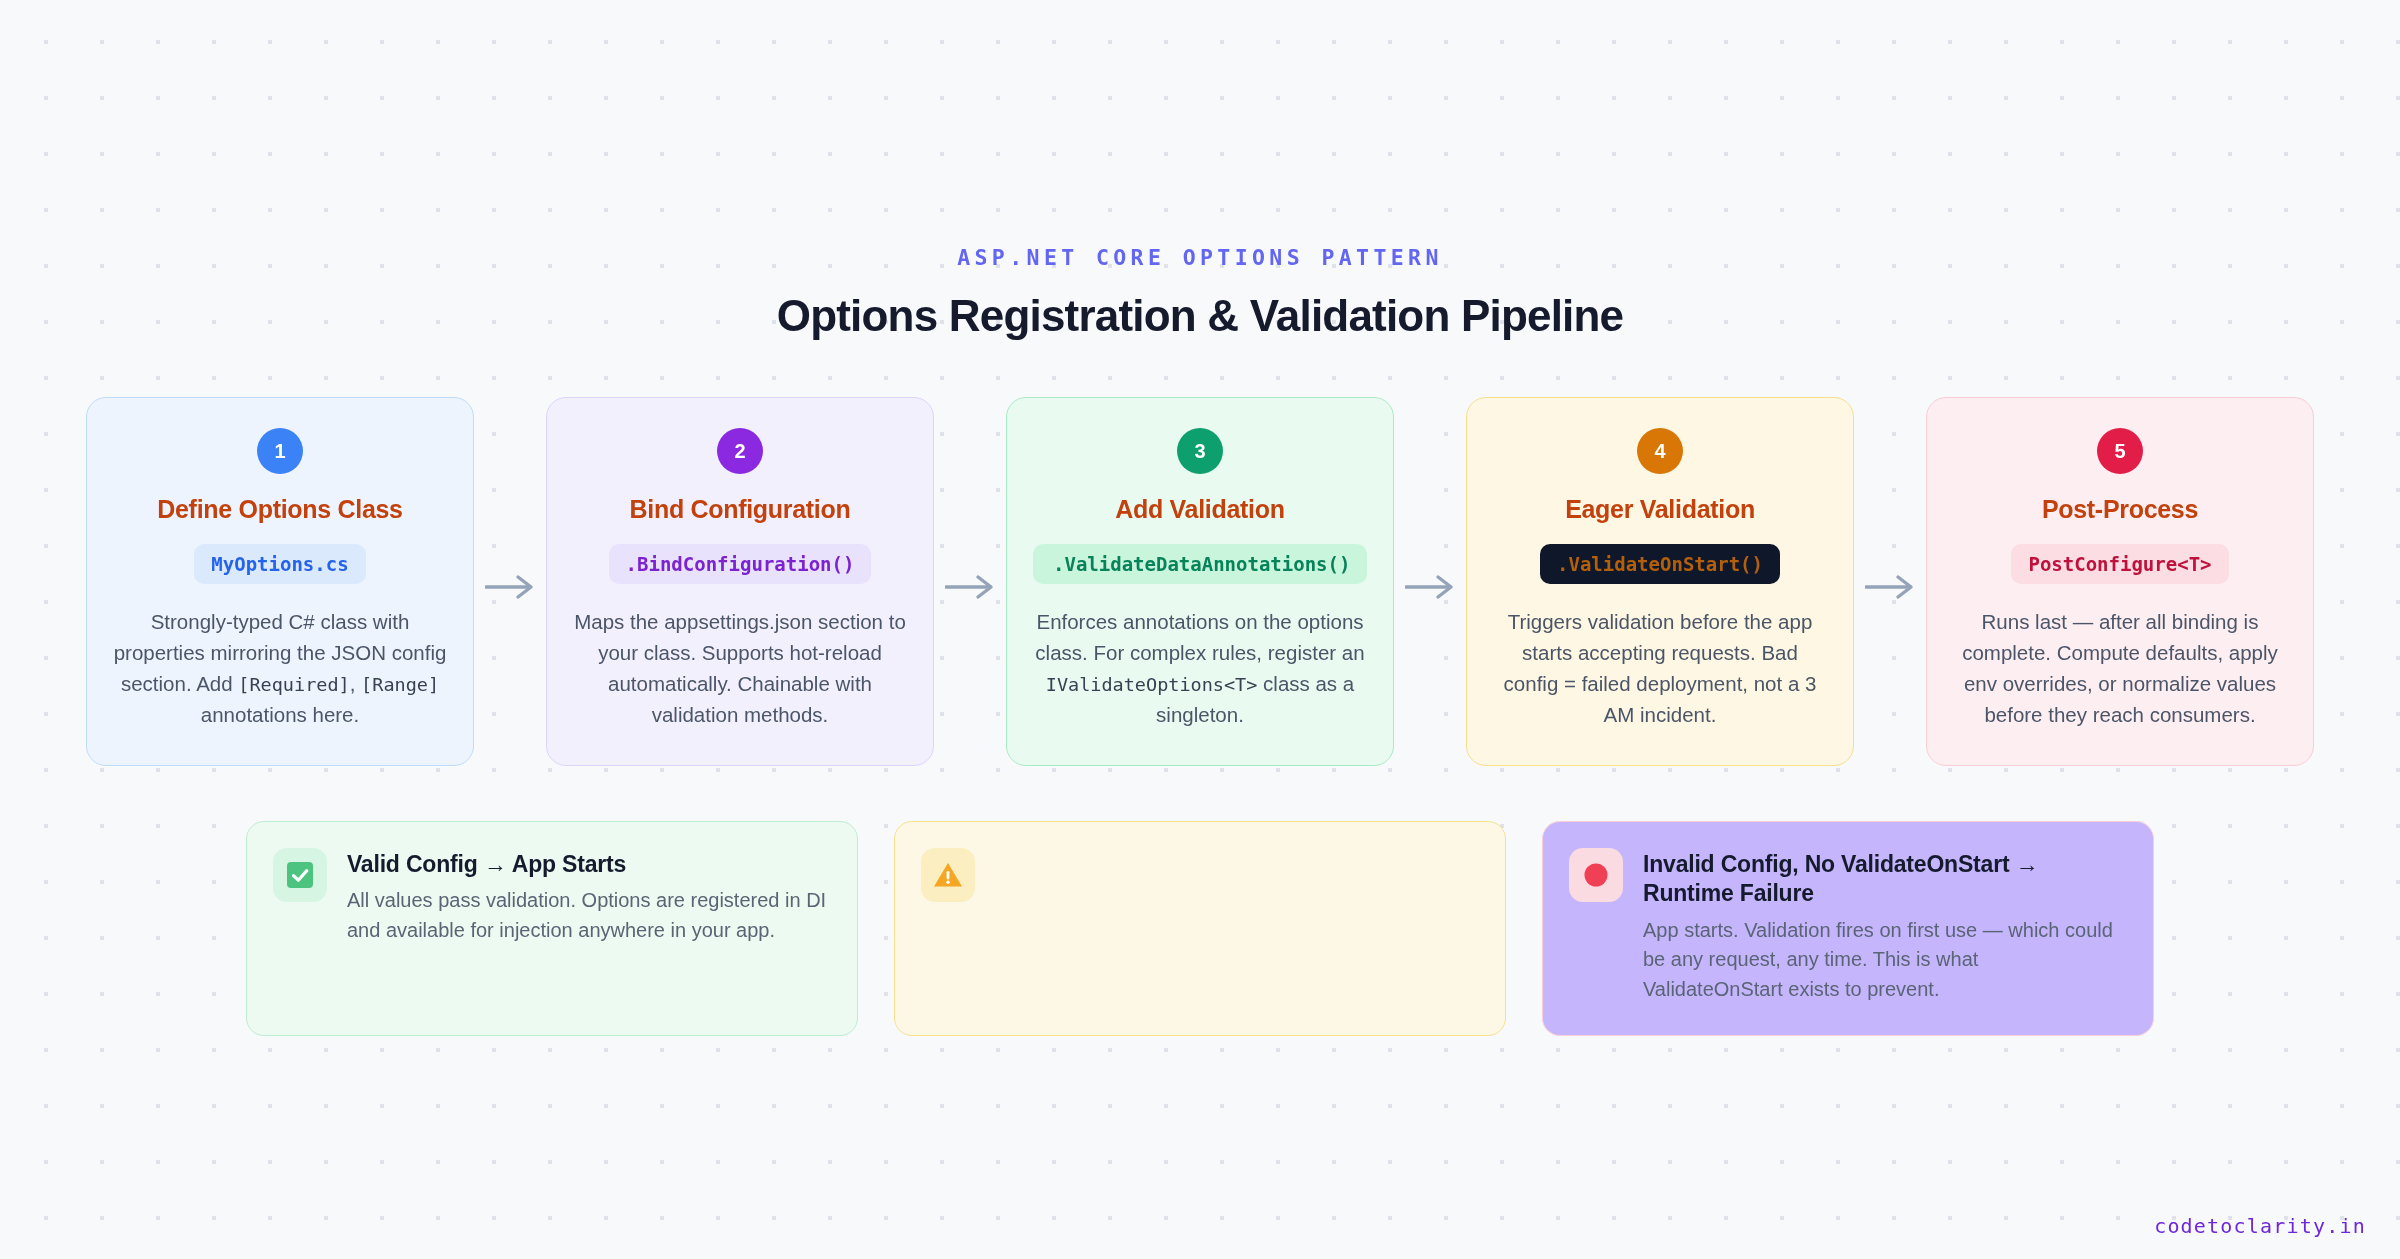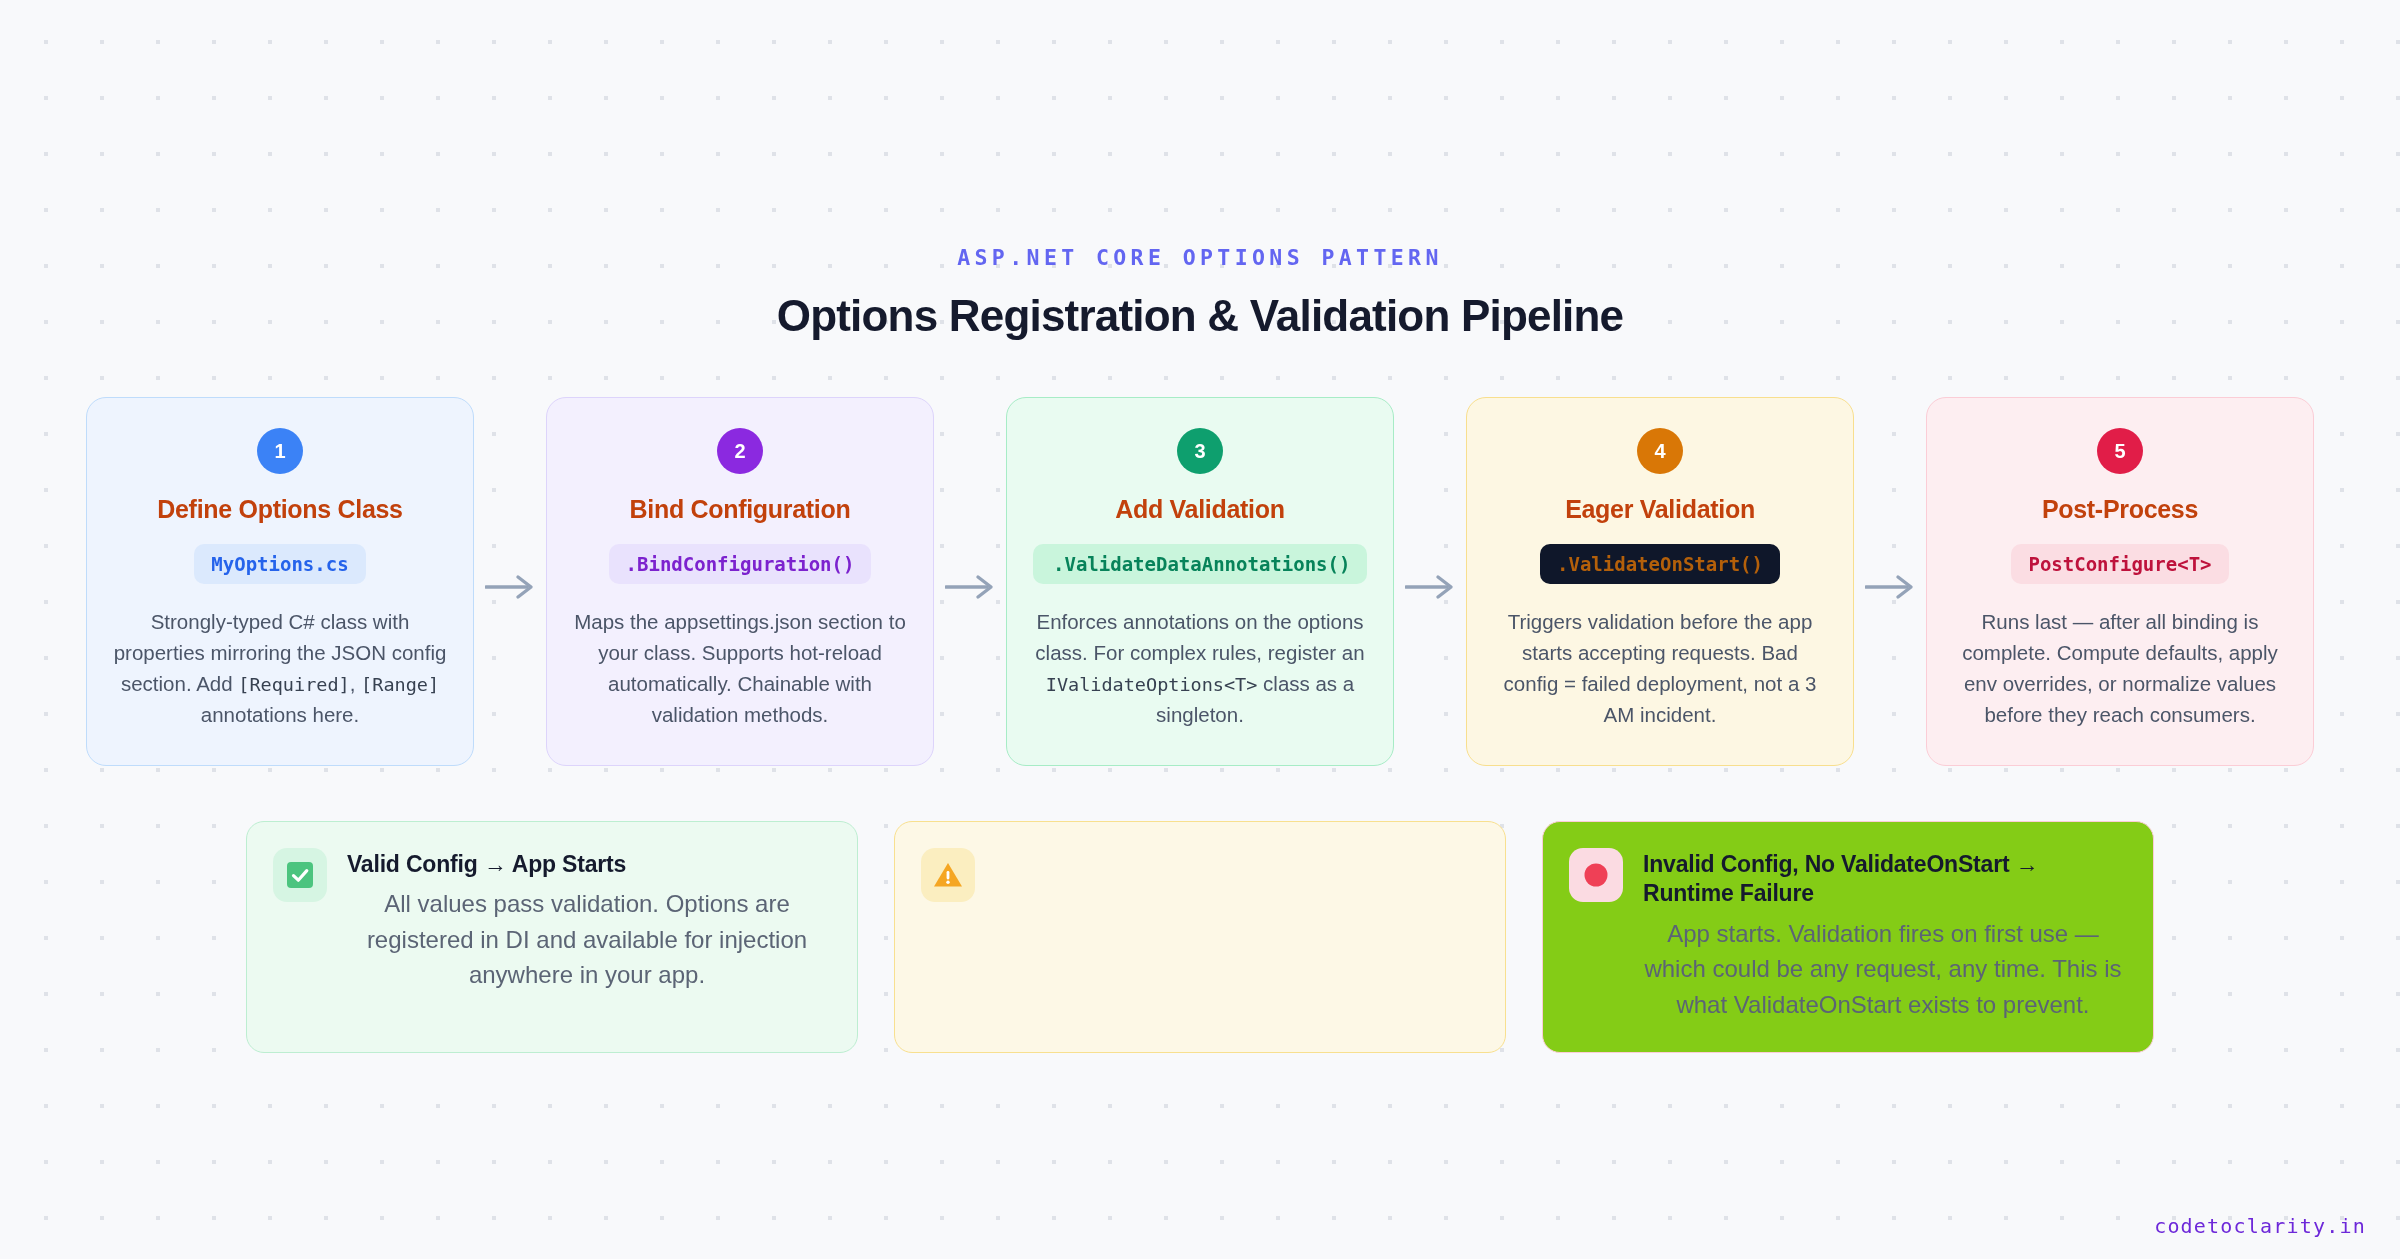--- a/index.html
+++ b/index.html
@@ -198,7 +198,7 @@
   .outcome.green .outcome-icon { background: #d6f5e3; }
   .outcome.amber { background: #fdf8e6; border-color: #f8e08f; }
   .outcome.amber .outcome-icon { background: #fbeec0; }
-  .outcome.rose  { background: #84cc16; border-color: #fbcdd6; }
+  .outcome.rose  { background: #c4b5fd; border-color: #fbcdd6; }
   .outcome.rose  .outcome-icon { background: #fbdbe2; }
 
   .watermark {

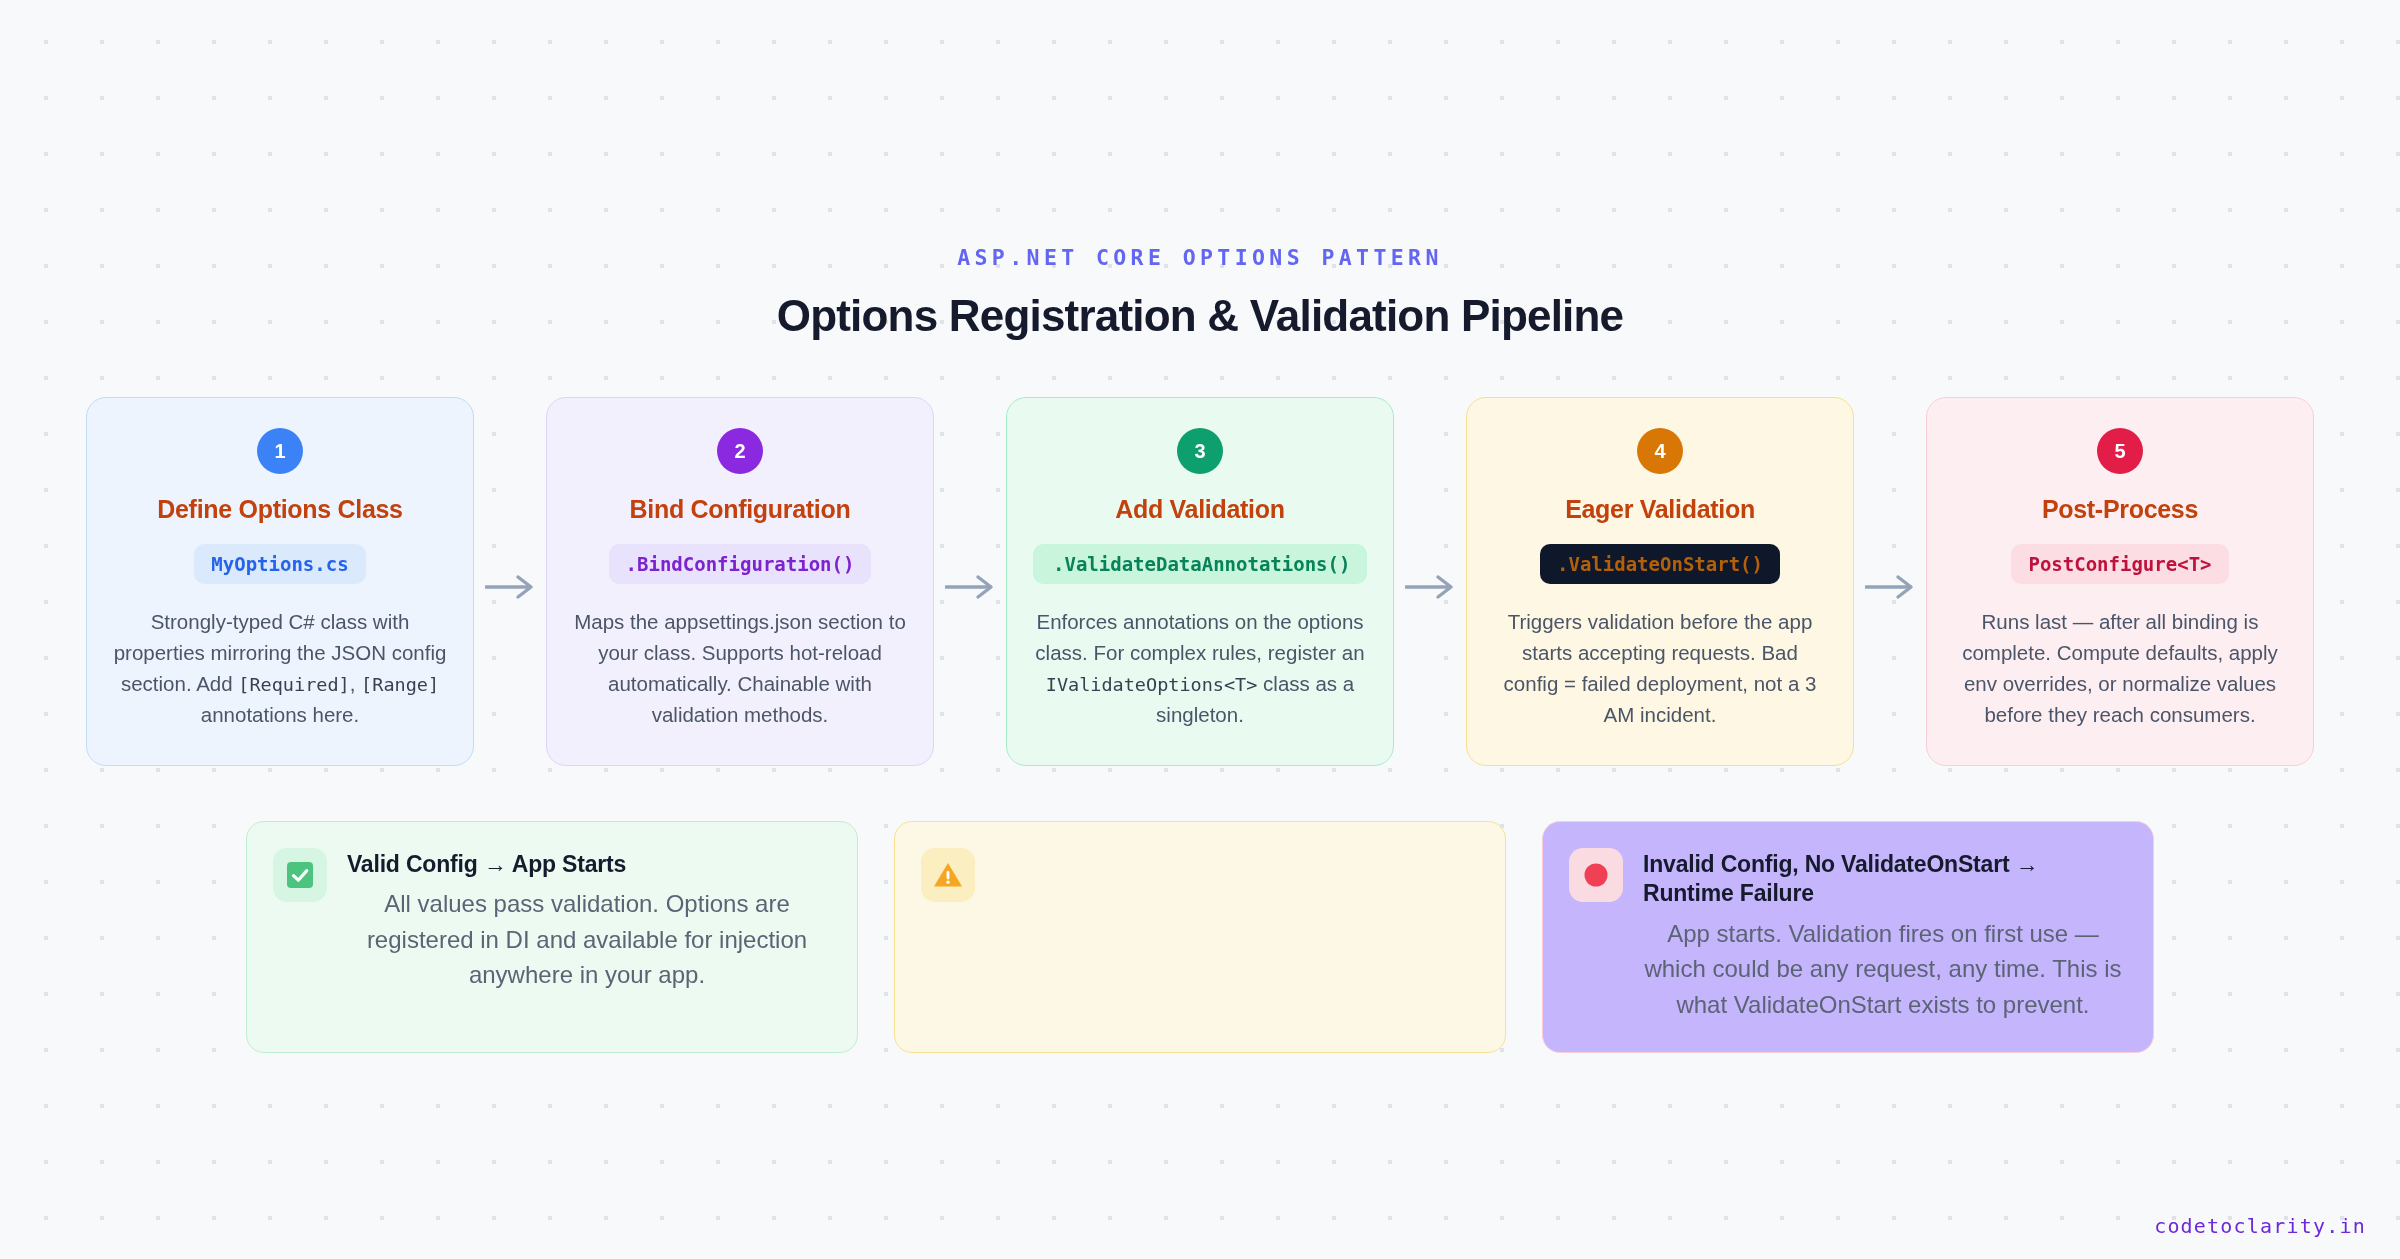--- a/index.html
+++ b/index.html
@@ -188,10 +188,9 @@
 
   .outcome-desc {
     margin-top: 7px;
-    font-size: 24px;
+    font-size: 20px;
     line-height: 1.48;
     color: #5b6475;
-    text-align: center;
   }
 
   .outcome.green { background: #ecfaf1; border-color: #bdeed1; }

